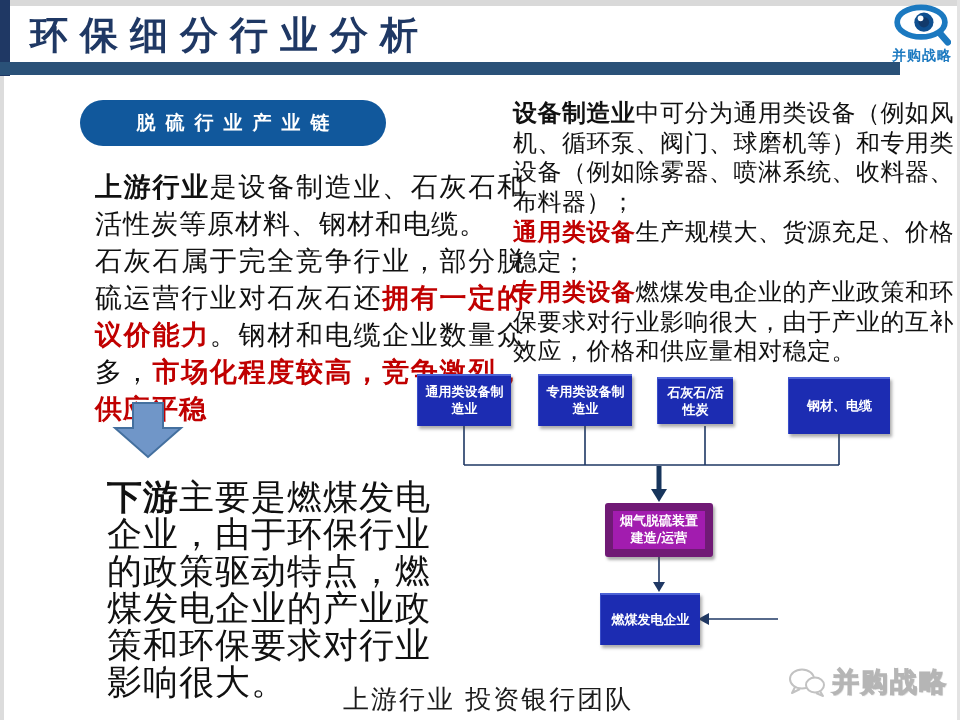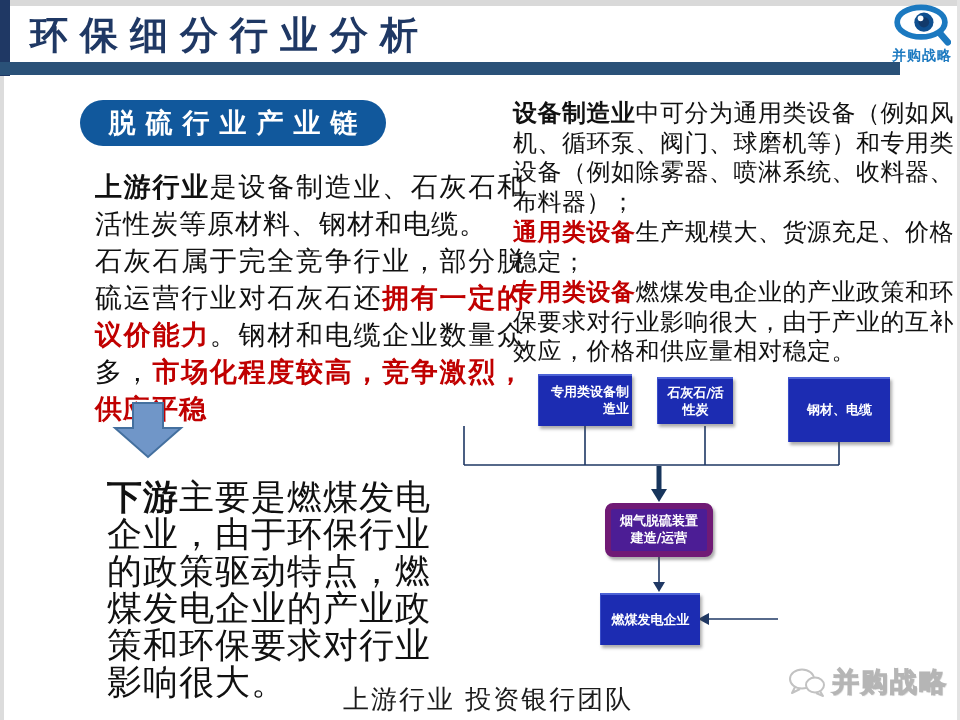--- a/index.html
+++ b/index.html
@@ -29,7 +29,7 @@
     position:absolute; left:80px; top:100px; width:306px; height:46px;
     background:#11589c; border-radius:24px; color:#ffffff;
     display:flex; align-items:center; justify-content:center;
-    font-size:27px; font-weight:bold; letter-spacing:10px;
+    font-size:19px; font-weight:bold; letter-spacing:10px;
     text-indent:10px; white-space:nowrap;
   }
 

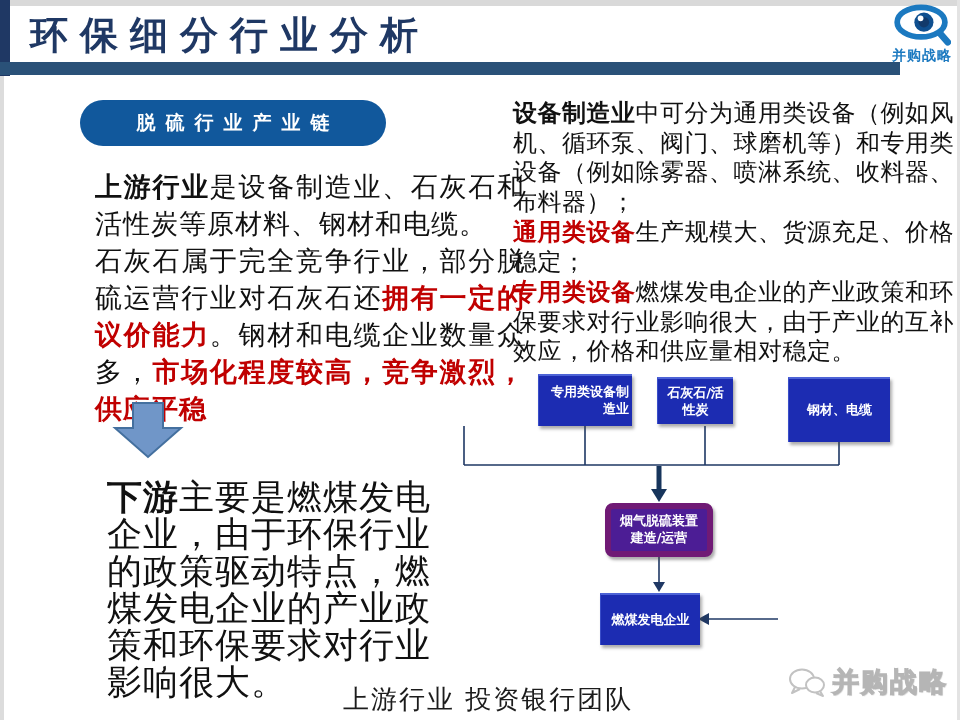--- a/index.html
+++ b/index.html
@@ -134,6 +134,7 @@
       <polygon points="294,245 294,257 283,251" fill="#1f3864"></polygon>
     </svg>
 
+    <div class="fc-node" style="left:2px; top:6px; width:94px; height:52px;">通用类设备制造业</div>
     <div class="fc-node" style="left:123px; top:6px; width:94px; height:52px;text-align:right;">专用类设备制造业</div>
     <div class="fc-node" style="left:242px; top:9px; width:76px; height:47px;">石灰石/活性炭</div>
     <div class="fc-node" style="left:373px; top:9px; width:102px; height:65px;">钢材、电缆</div>

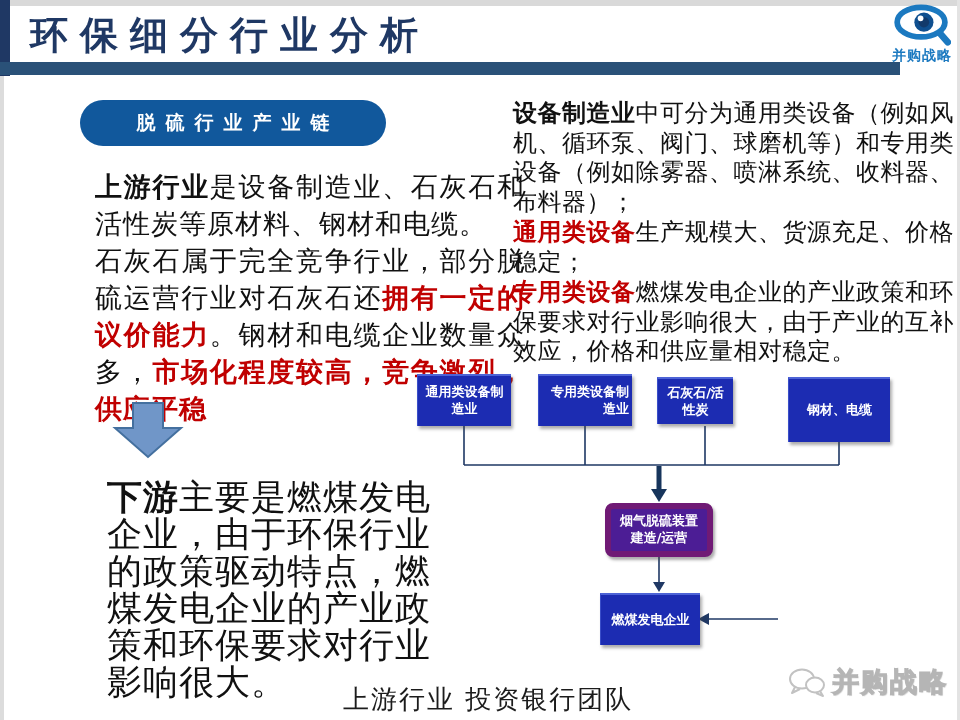--- a/index.html
+++ b/index.html
@@ -135,7 +135,7 @@
     </svg>
 
     <div class="fc-node" style="left:2px; top:6px; width:94px; height:52px;">通用类设备制造业</div>
-    <div class="fc-node" style="left:123px; top:6px; width:94px; height:52px;text-align:right;">专用类设备制造业</div>
+    <div class="fc-node" style="left:123px; top:6px; width:94px; height:52px;">专用类设备制造业</div>
     <div class="fc-node" style="left:242px; top:9px; width:76px; height:47px;">石灰石/活性炭</div>
     <div class="fc-node" style="left:373px; top:9px; width:102px; height:65px;">钢材、电缆</div>
 

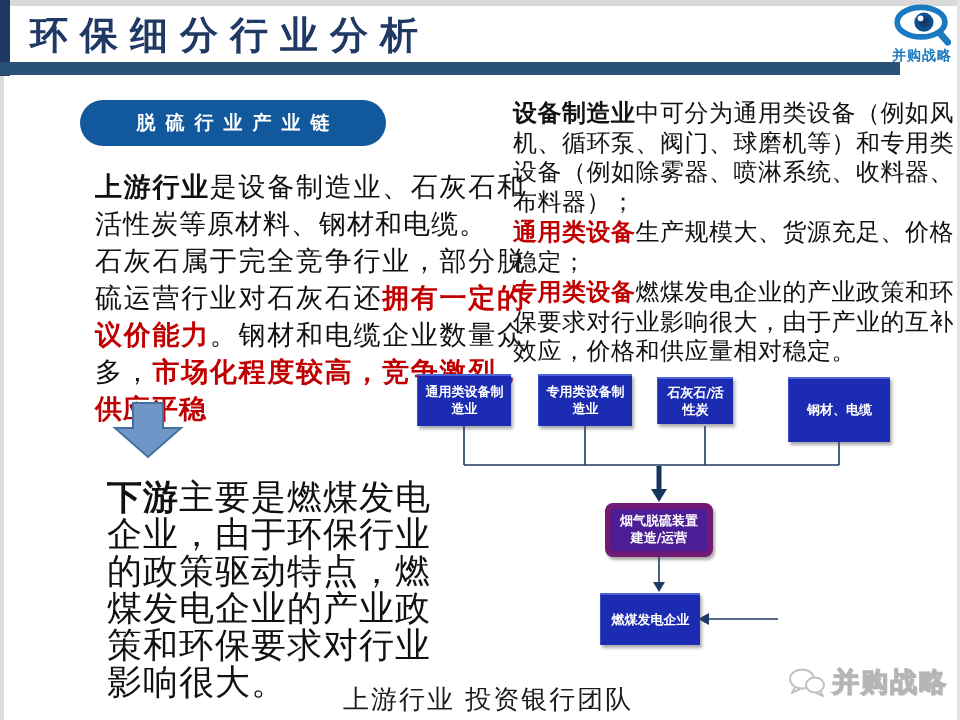--- a/index.html
+++ b/index.html
@@ -137,7 +137,7 @@
     <div class="fc-node" style="left:2px; top:6px; width:94px; height:52px;">通用类设备制造业</div>
     <div class="fc-node" style="left:123px; top:6px; width:94px; height:52px;">专用类设备制造业</div>
     <div class="fc-node" style="left:242px; top:9px; width:76px; height:47px;">石灰石/活性炭</div>
-    <div class="fc-node" style="left:373px; top:9px; width:102px; height:65px;">钢材、电缆</div>
+    <div class="fc-node" style="left:373px; top:9px; width:102px; height:57px;">钢材、电缆</div>
 
     <div class="fc-node fc-node-mid" style="left:190px; top:135px; width:108px; height:54px;">烟气脱硫装置建造/运营</div>
 

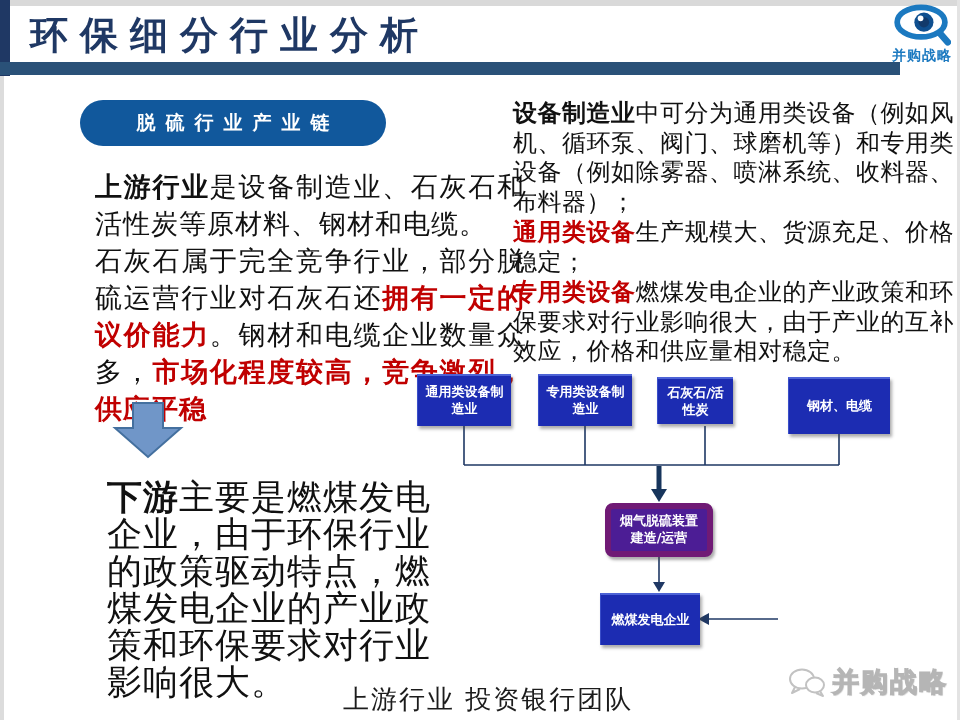--- a/index.html
+++ b/index.html
@@ -61,7 +61,7 @@
     box-shadow:2px 3px 3px rgba(70,70,70,0.45);
   }
   .fc-node-mid {
-    background:#4c1d95; border:6px solid #701a75; border-radius:8px;
+    background:#a21caf; border:8px solid #701a75; border-radius:3px;
     box-shadow:2px 3px 3px rgba(70,70,70,0.45);
   }
 

